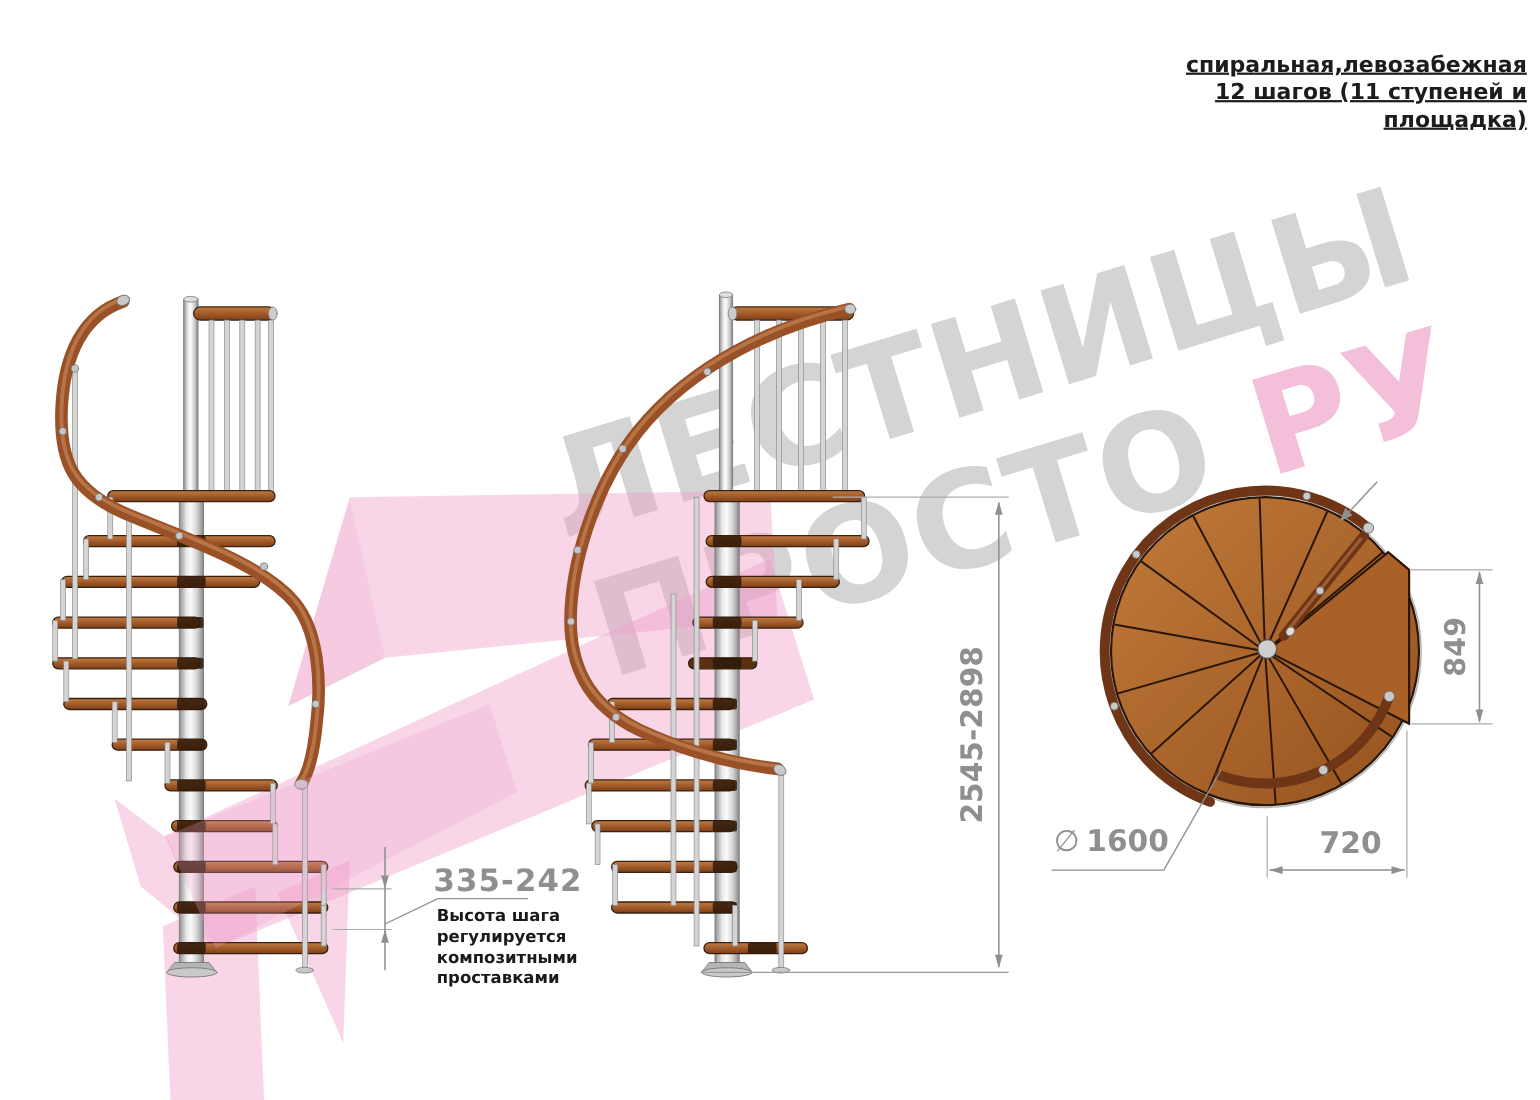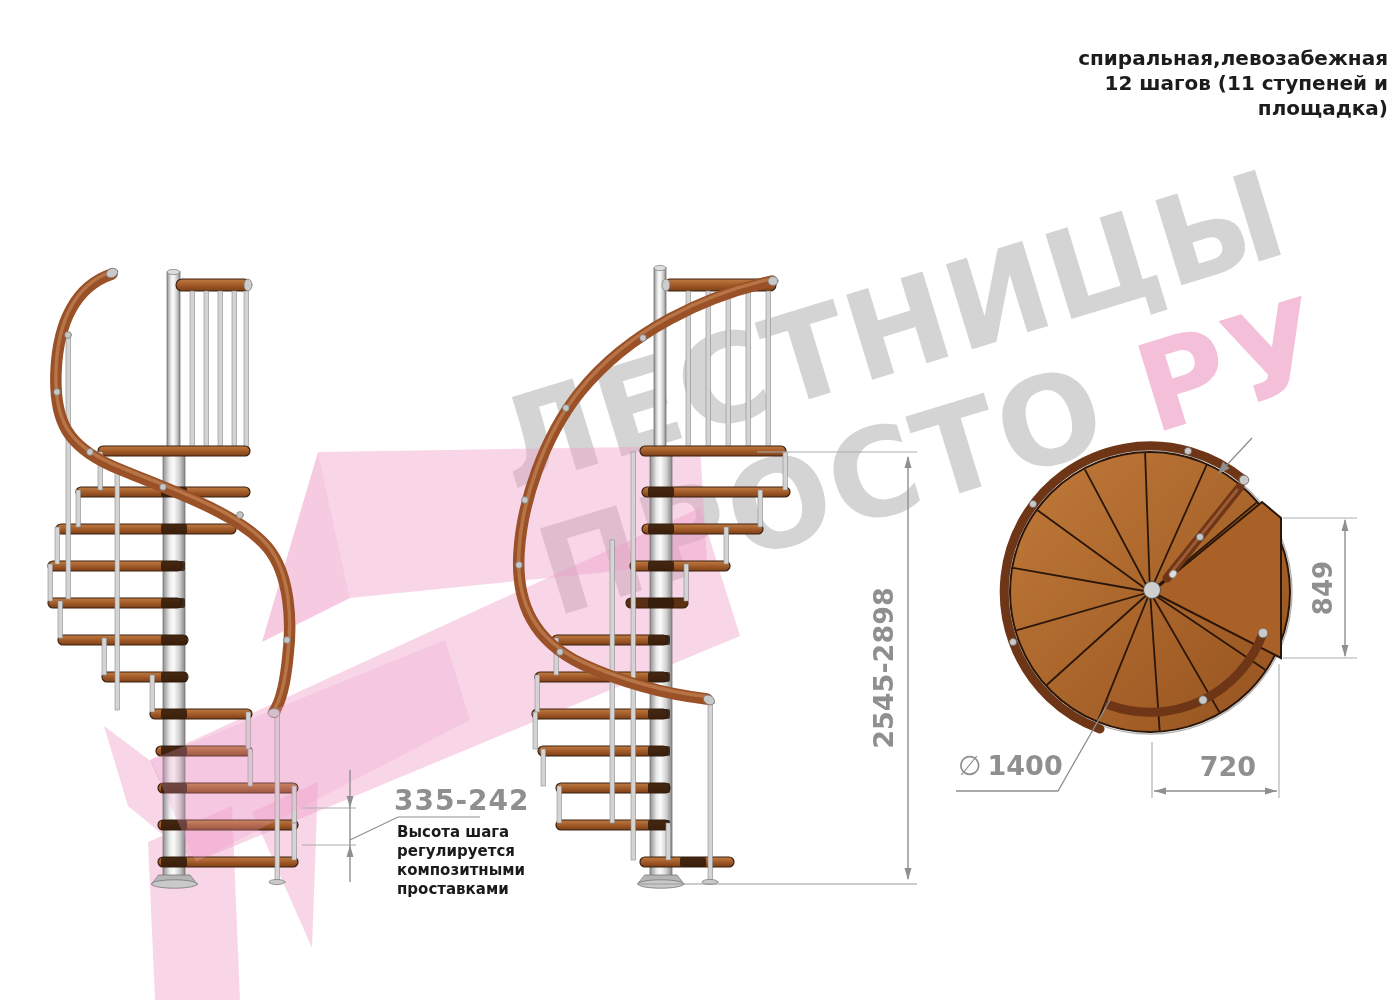--- a/index.html
+++ b/index.html
@@ -25,7 +25,7 @@
   .hdr{
     position:absolute;top:46px;right:12px;width:360px;z-index:7;
     font-size:20px;line-height:25px;font-weight:600;color:#1c1c1c;
-    text-align:right;white-space:pre-line;
+    text-align:right;white-space:pre-line;text-decoration:underline;
   }
   .dim-big{position:absolute;z-index:7;font-weight:bold;color:#8f8f8f;}
   .lbl-step{left:394px;top:784px;font-size:28px;letter-spacing:1px;}

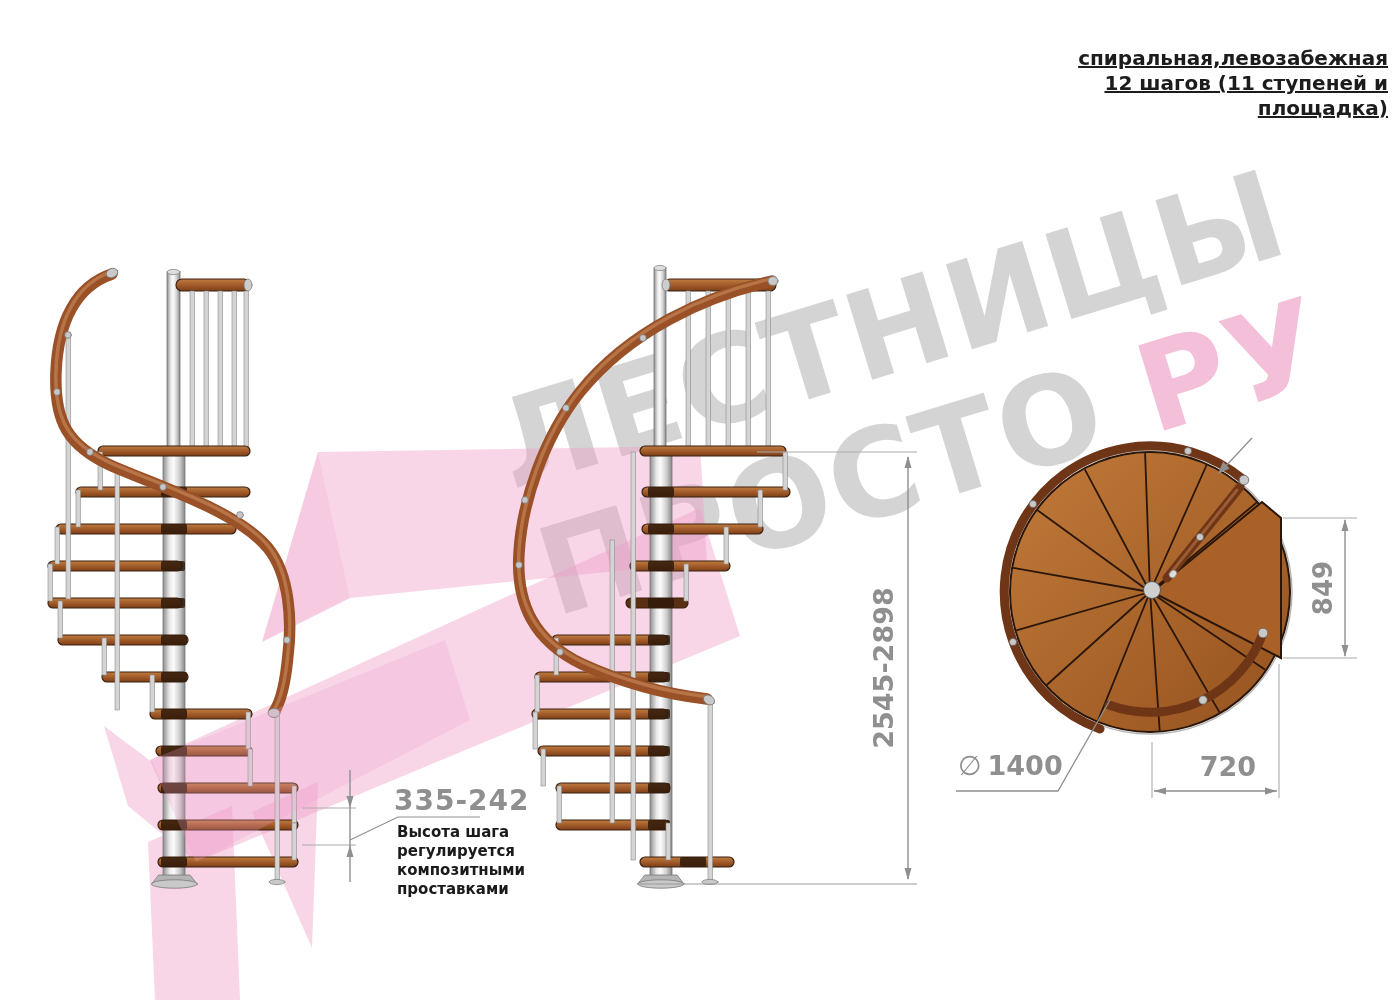--- a/index.html
+++ b/index.html
@@ -317,7 +317,7 @@
 <div class="dim-big lbl-720">720</div>
 
 <div class="dim-big lbl-dia">
-  <span class="sym">∅</span><span>1400</span>
+  <span class="sym">∅</span><span>1600</span>
 </div>
 
 </body></html>

